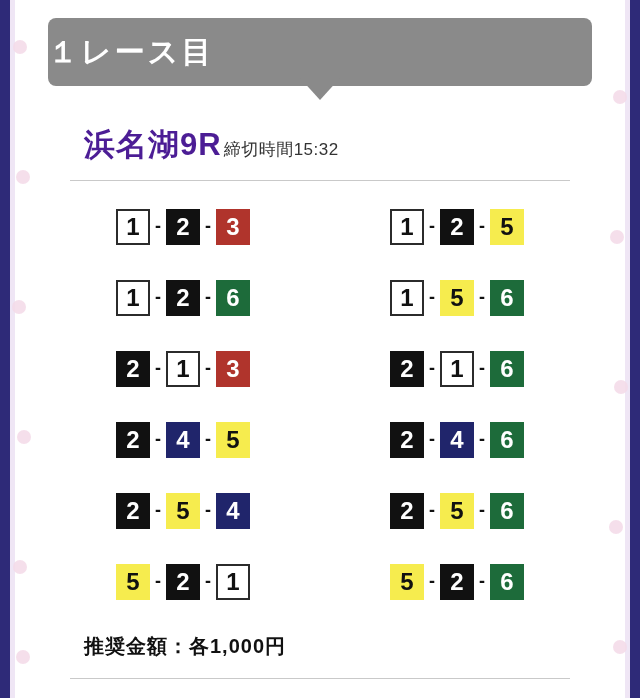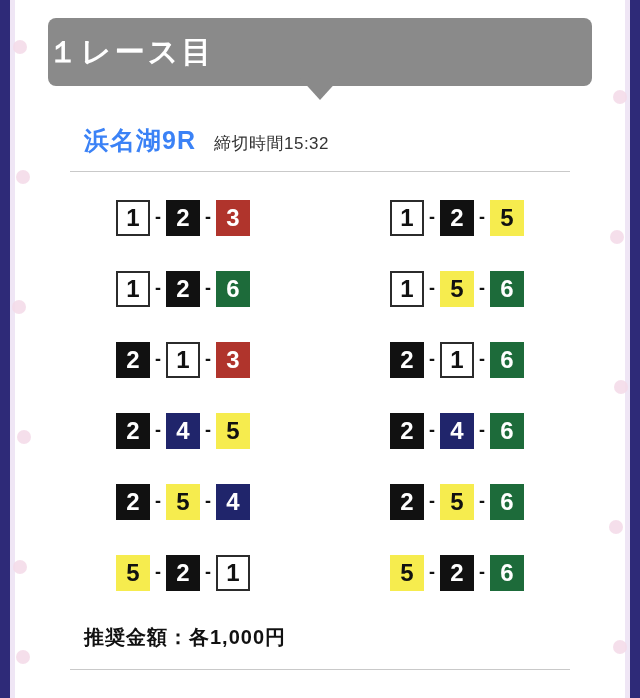--- a/index.html
+++ b/index.html
@@ -102,9 +102,9 @@
     margin: 38px 0 0 58px;
   }
   .race-name {
-    font-size: 25px;
-    font-weight: bold;
-    color: #3b82f6;
+    font-size: 31px;
+    font-weight: bold;
+    color: #4c1d95;
     letter-spacing: 1px;
   }
   .race-deadline {

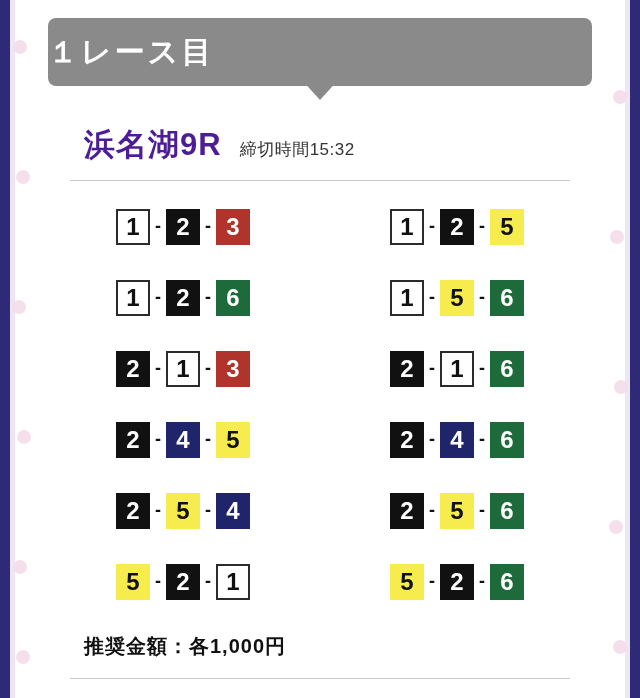--- a/index.html
+++ b/index.html
@@ -110,7 +110,7 @@
   .race-deadline {
     font-size: 17px;
     color: #333333;
-    margin-left: 18px;
+    margin-left: 2px;
     letter-spacing: 0.5px;
   }
   .rule {

